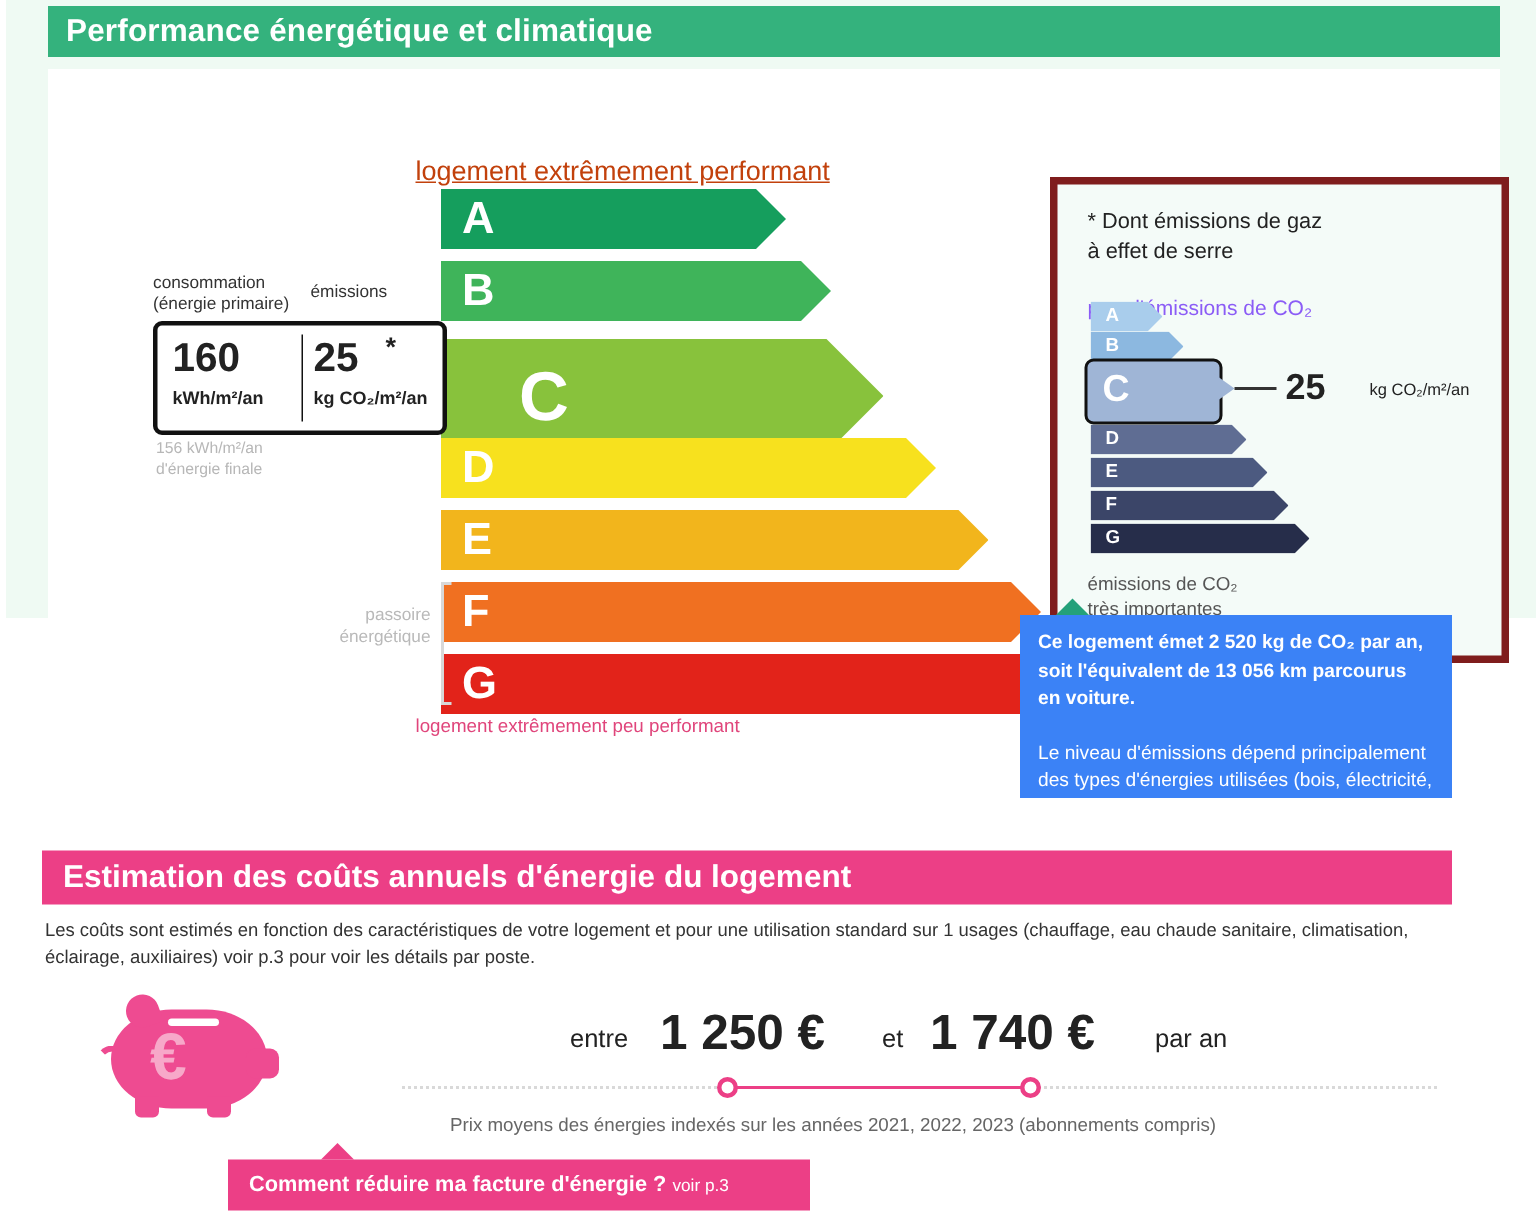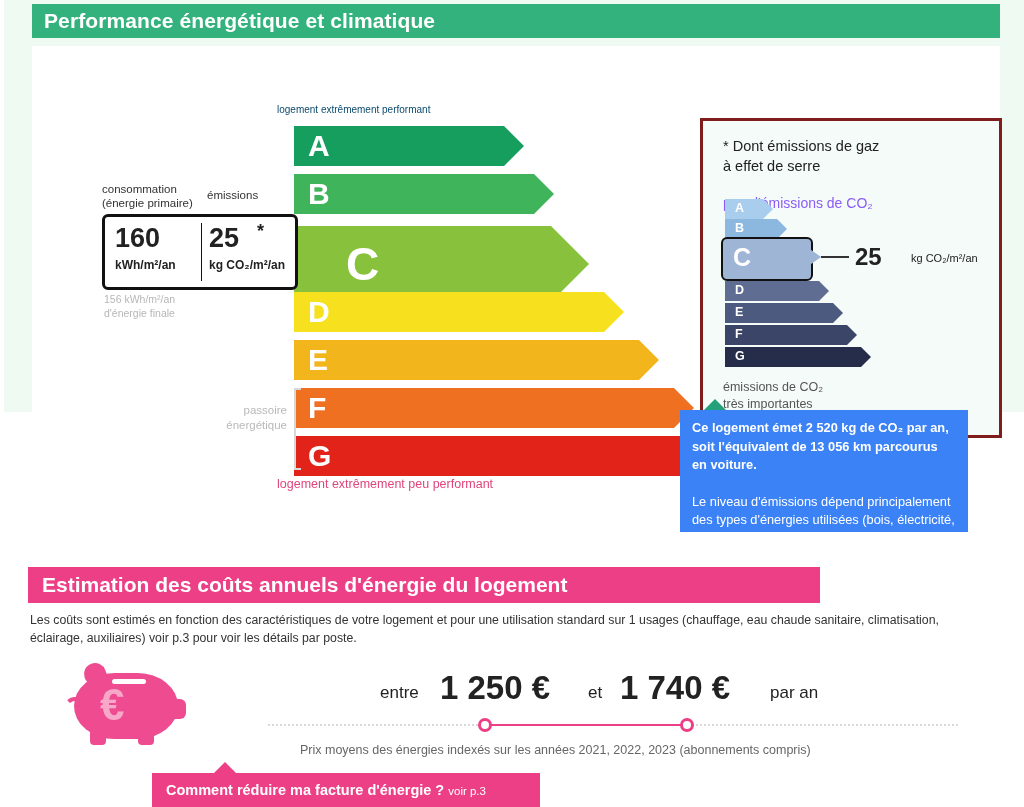--- a/index.html
+++ b/index.html
@@ -30,7 +30,7 @@
   
   .dpe{position:absolute;left:50px;top:50px;width:590px;height:400px;}
   .cap-top{
-    position:absolute;left:195px;top:8px;font-size:10px;color:#0c4a6e;
+    position:absolute;left:195px;top:8px;font-size:18px;color:#c2410c;text-decoration:underline;
   }
   .cap-bottom{
     position:absolute;left:195px;top:381px;font-size:12.5px;color:#e0457b;

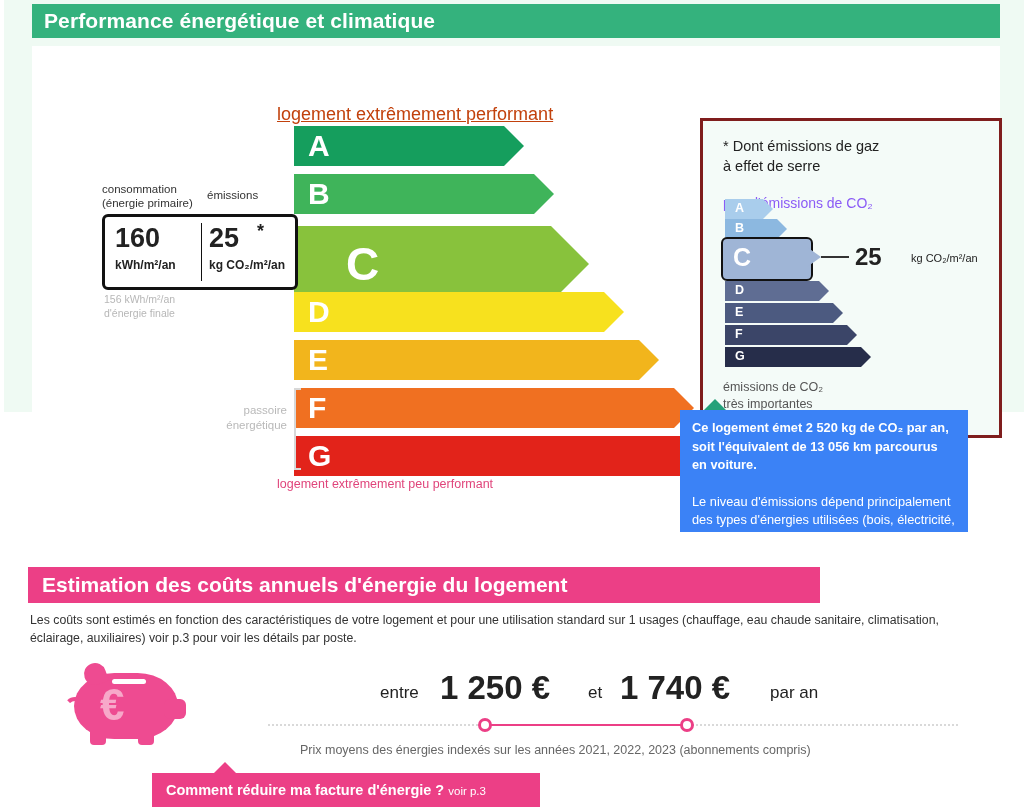--- a/index.html
+++ b/index.html
@@ -60,7 +60,7 @@
   
   .co2card{
     position:absolute;left:668px;top:72px;width:296px;height:314px;
-    background:#f4fbf8;border:3px solid #7f1d1d;
+    background:#f4fbf8;border:5px solid #7f1d1d;
   }
   .co2card .t1{position:absolute;left:20px;top:16px;font-size:14.5px;color:#222;line-height:1.35;}
   .co2card .t2{position:absolute;left:20px;top:62px;font-size:14px;color:#8b5cf6;margin-top:12px;}

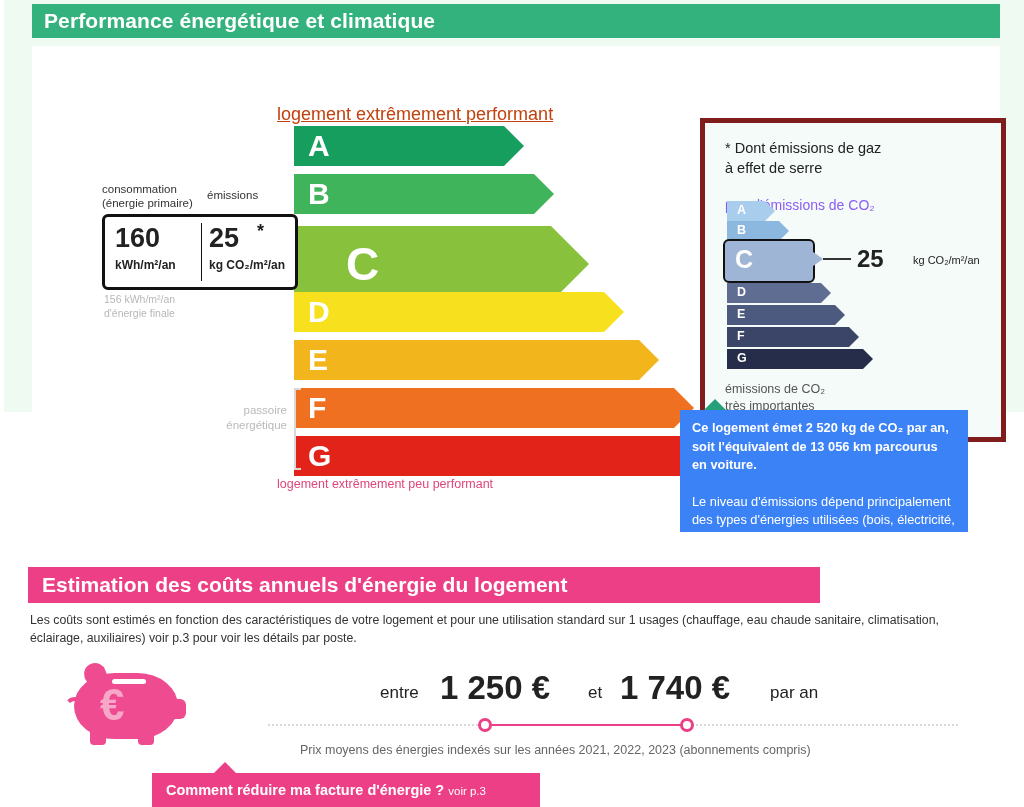--- a/index.html
+++ b/index.html
@@ -92,7 +92,7 @@
   
   .sec2{position:absolute;left:0;top:551px;width:1024px;height:256px;background:#fff;}
   .band-pink{
-    position:absolute;left:28px;top:16px;width:792px;height:36px;background:#ec3f86;
+    position:absolute;left:28px;top:16px;width:940px;height:36px;background:#ec3f86;
   }
   .band-pink .title{position:absolute;left:14px;top:6px;font-size:21px;font-weight:bold;color:#fff;}
   .sec2 .intro{

